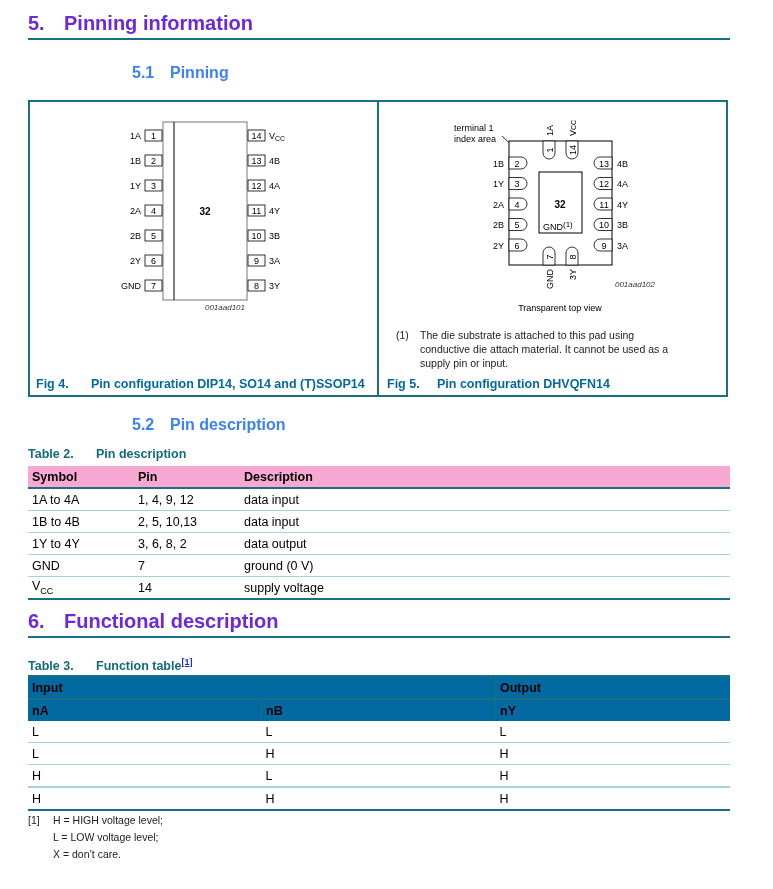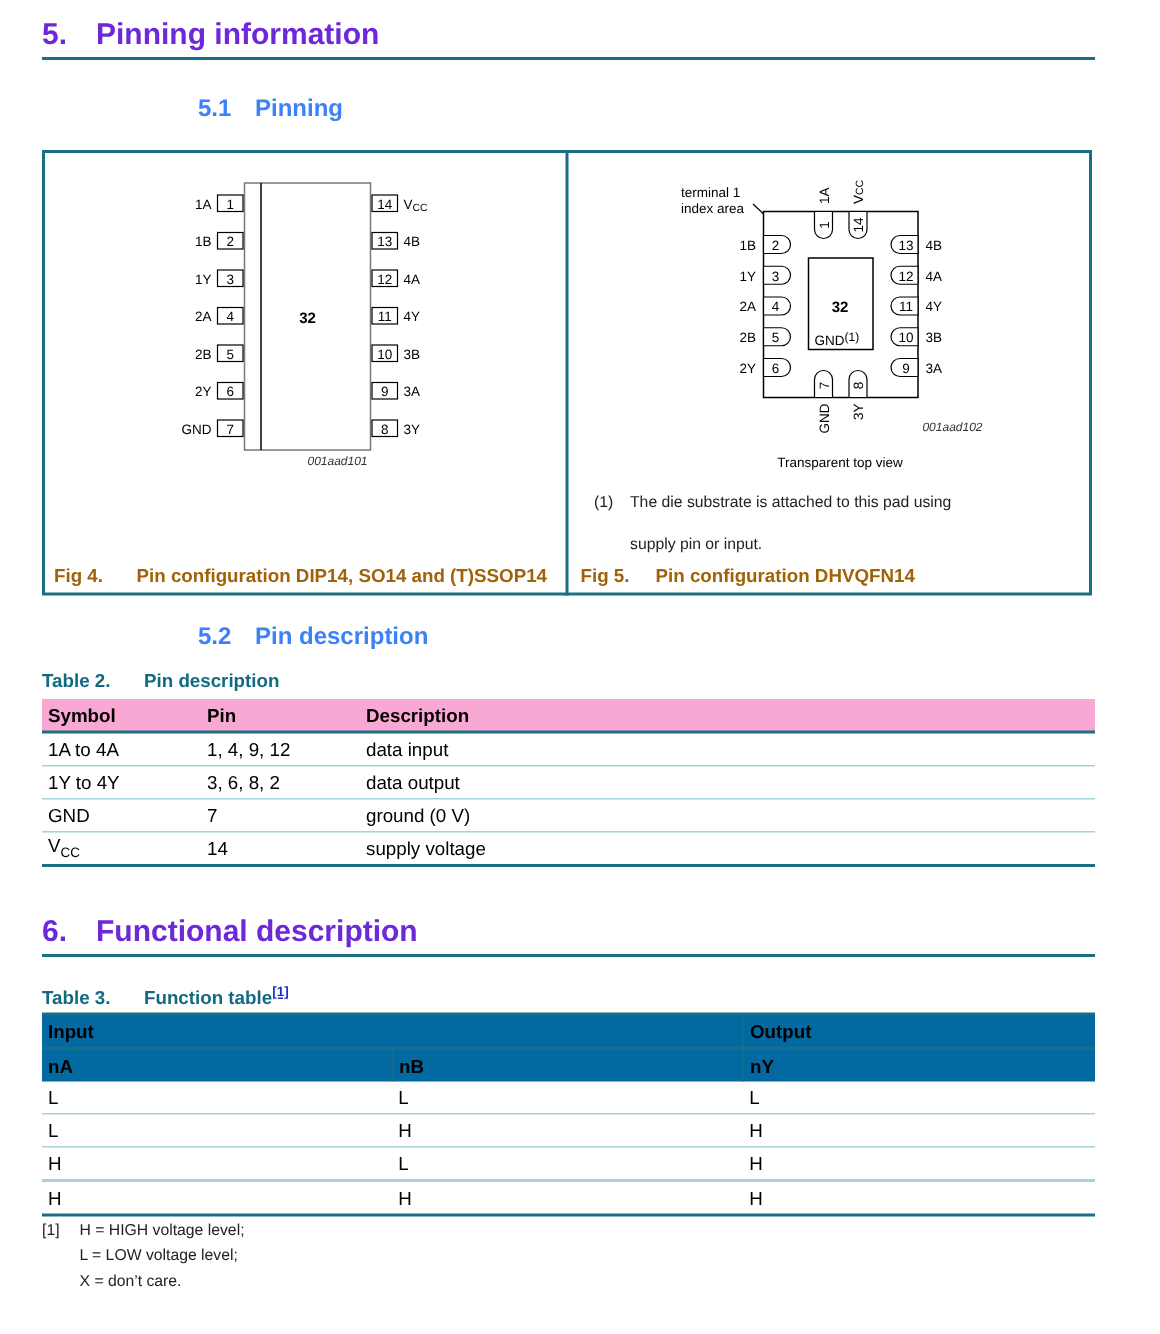--- a/index.html
+++ b/index.html
@@ -159,7 +159,7 @@
 </svg>
 
 <div class="note" style="left:396px; top:328px;">
-  <span style="display:inline-block; width:24px; vertical-align:top;">(1)</span><span style="display:inline-block; vertical-align:top;"><span>The die substrate is attached to this pad using</span><br><br><span>supply pin or input.</span></span>
+  <span style="display:inline-block; width:24px; vertical-align:top;">(1)</span><span style="display:inline-block; vertical-align:top;"><span>The die substrate is attached to this pad using</span><br><span>conductive die attach material. It cannot be used as a</span><br><span>supply pin or input.</span></span>
 </div>
 
 <div class="caption" style="left:36px; top:377px;">

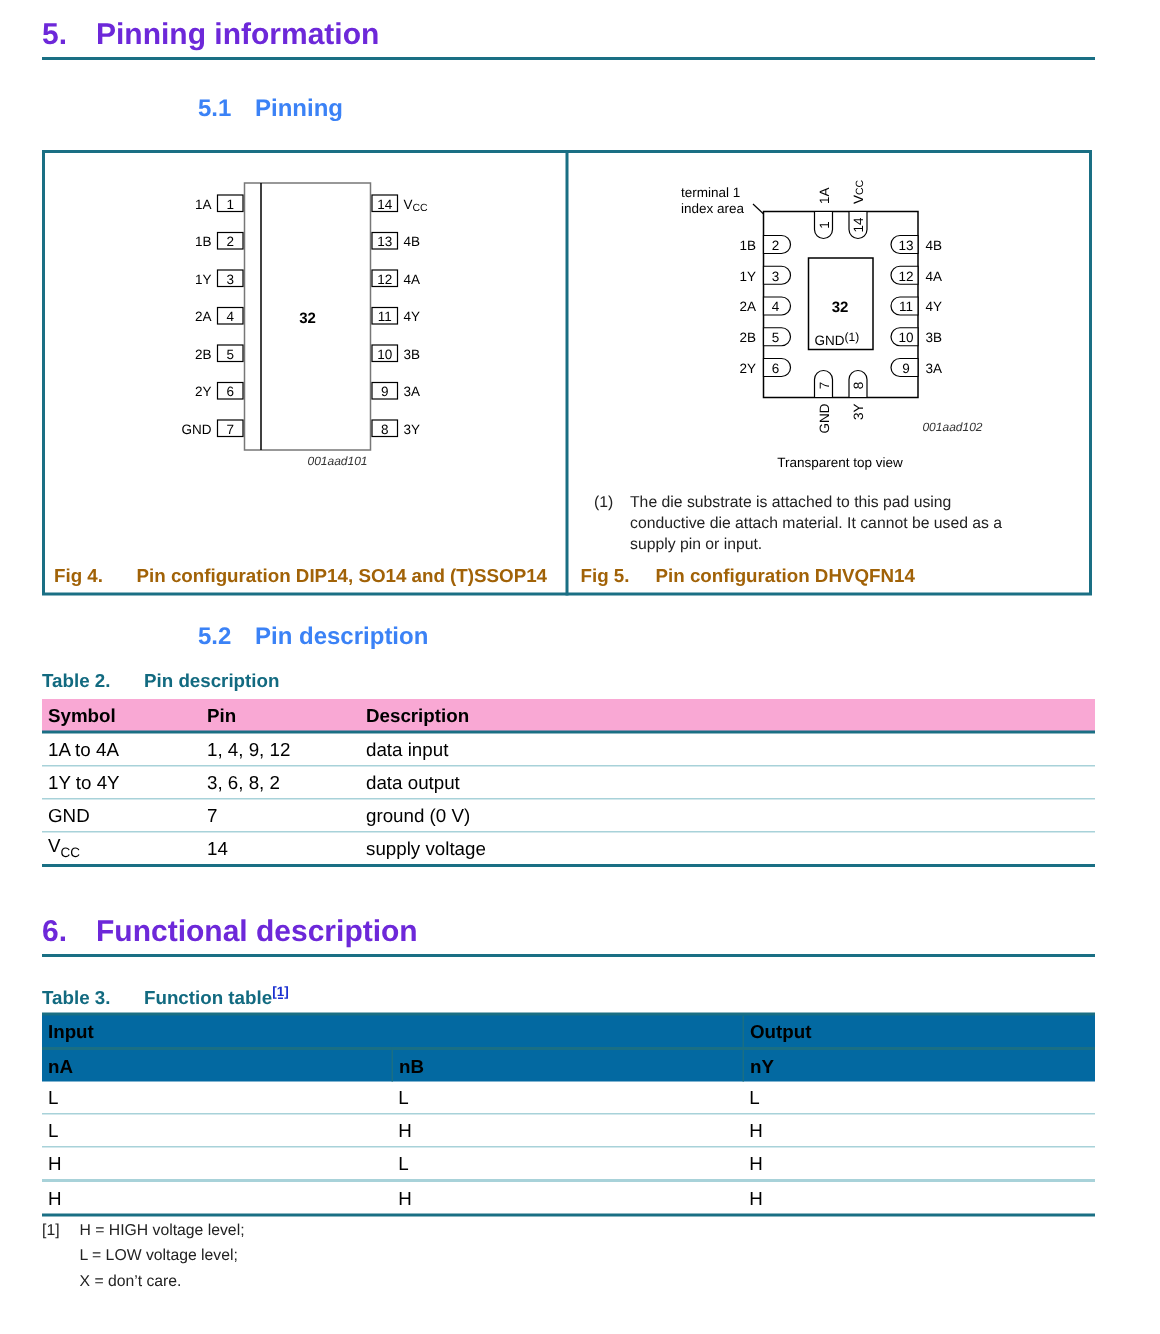--- a/index.html
+++ b/index.html
@@ -12,7 +12,7 @@
   .h2 .num { display: inline-block; width: 38px; }
   .figbox { position: absolute; left: 28px; top: 100px; width: 700px; height: 297px; border: 2px solid #1a6f84; box-sizing: border-box; }
   .figdiv { position: absolute; left: 377px; top: 100px; width: 0; height: 297px; border-left: 2px solid #1a6f84; }
-  .caption { position: absolute; font-size: 12.5px; font-weight: bold; color: #a16207; white-space: nowrap; }
+  .caption { position: absolute; font-size: 12.5px; font-weight: bold; color: #0369a1; white-space: nowrap; }
   .caption .lbl { display: inline-block; width: 55px; }
   .caption.c2 .lbl { width: 50px; }
   svg text { font-family: "Liberation Sans", sans-serif; }

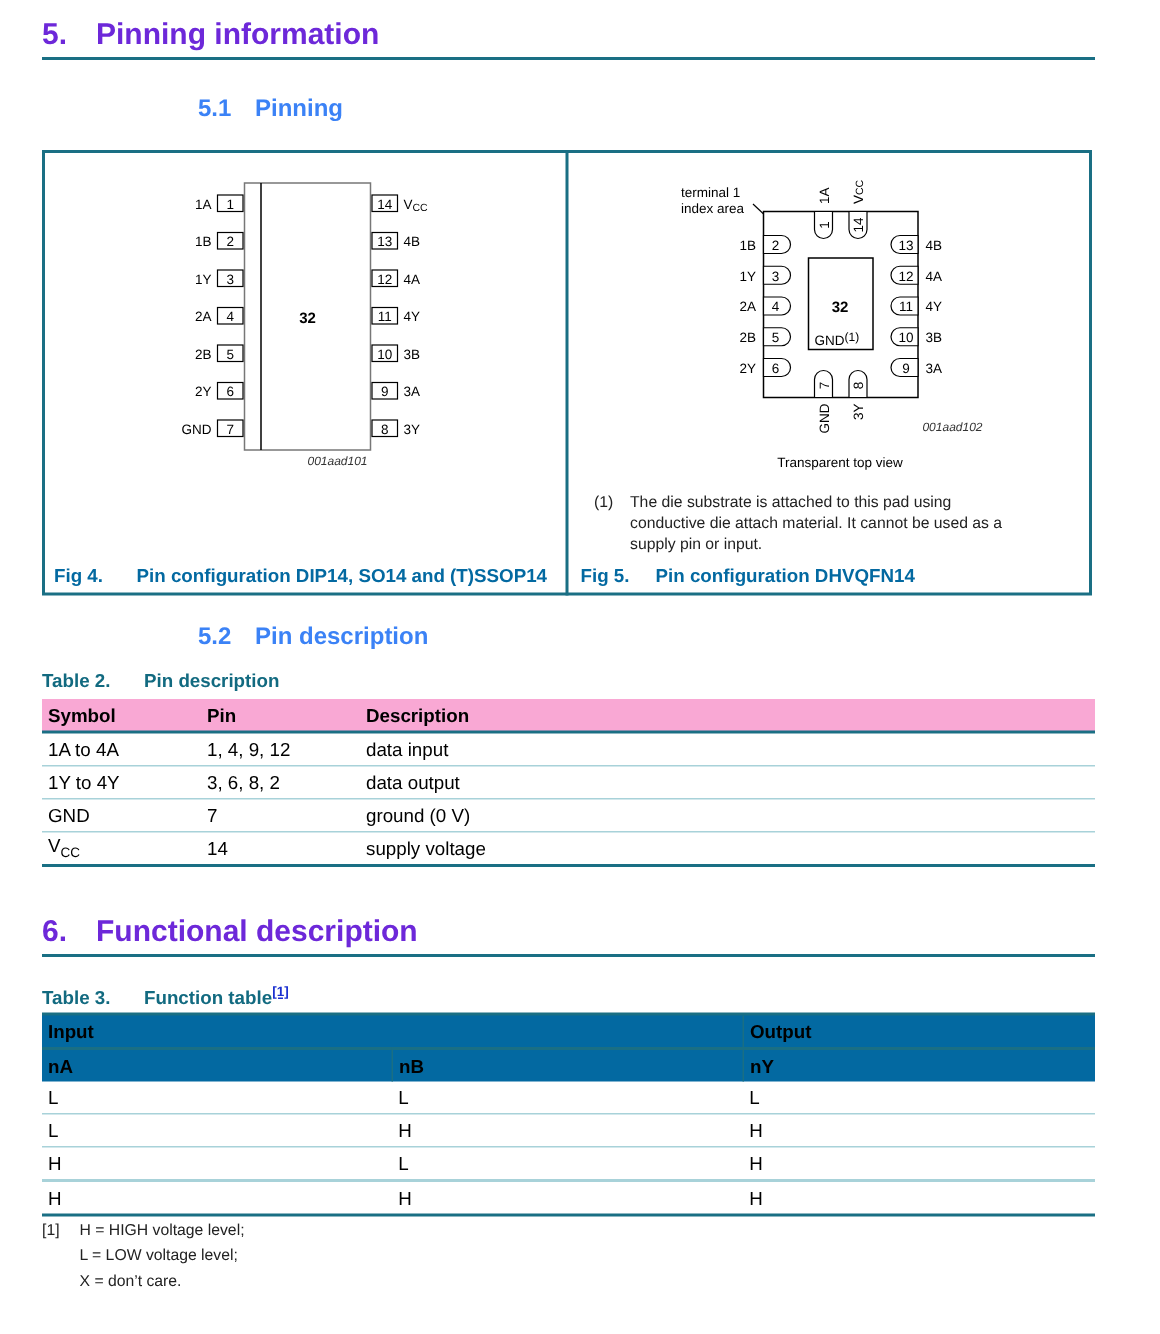--- a/index.html
+++ b/index.html
@@ -191,6 +191,11 @@
         <td>data input</td>
       </tr>
       <tr>
+        <td>1B to 4B</td>
+        <td>2, 5, 10,13</td>
+        <td>data input</td>
+      </tr>
+      <tr>
         <td>1Y to 4Y</td>
         <td>3, 6, 8, 2</td>
         <td>data output</td>

